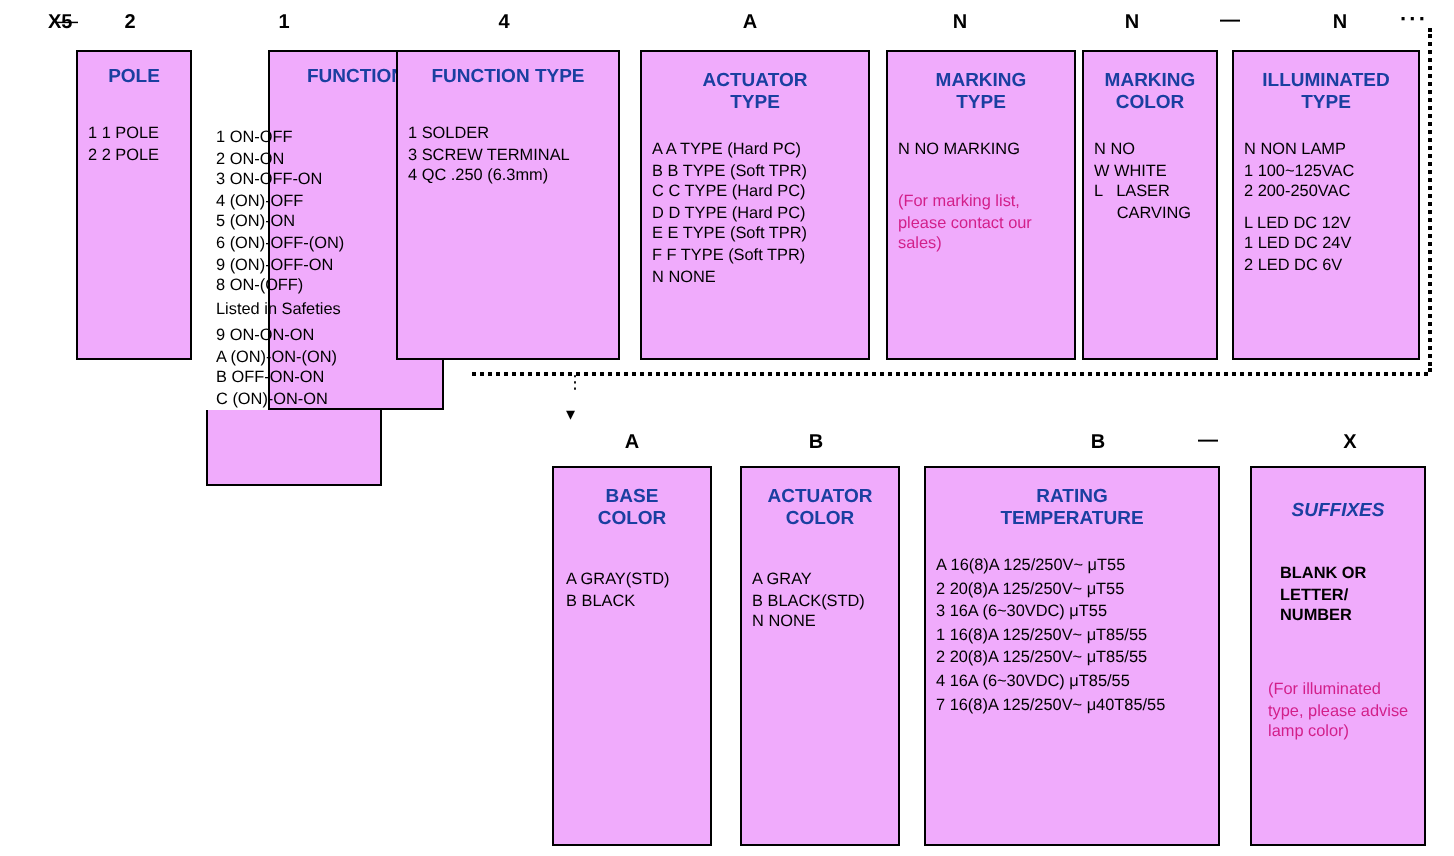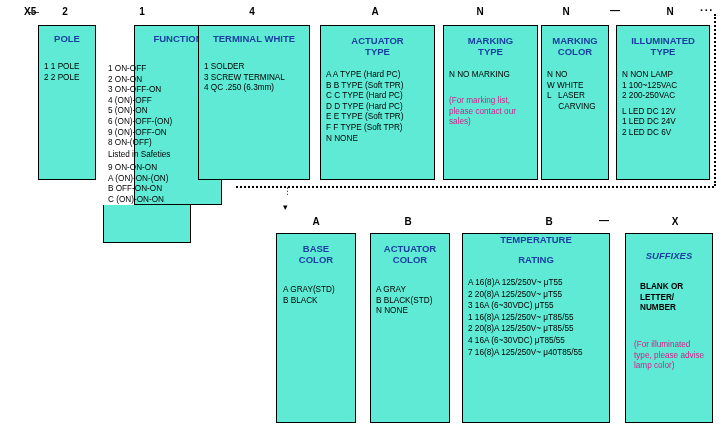--- a/index.html
+++ b/index.html
@@ -20,7 +20,7 @@
     position: absolute;
     border: 1px solid #000000;
     box-sizing: border-box;
-    background: #5eead4;
+    background: #f0abfc;
   }
   .hdr {
     text-align: center;

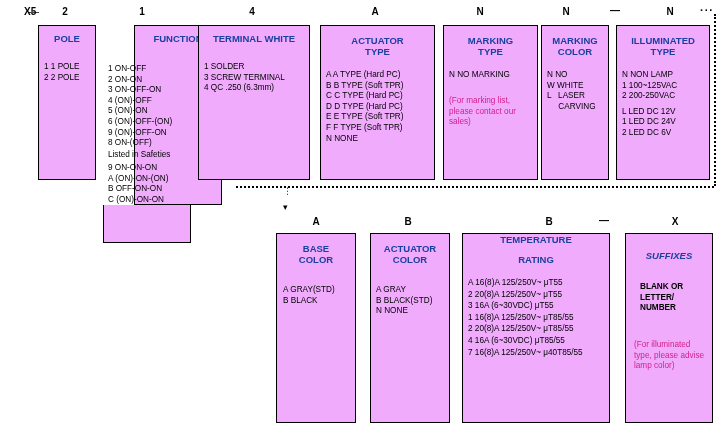--- a/index.html
+++ b/index.html
@@ -152,7 +152,7 @@
 <div class="box" style="left:103px; top:205px; width:88px; height:38px; border-top:none;"></div>
 
 <div class="box" style="left:198px; top:25px; width:112px; height:155px;">
-  <div class="hdr">TERMINAL WHITE</div>
+  <div class="hdr">FUNCTION TYPE</div>
 </div>
 <div class="list" style="left:204px; top:62px; width:108px;">
   <div>1   SOLDER</div>

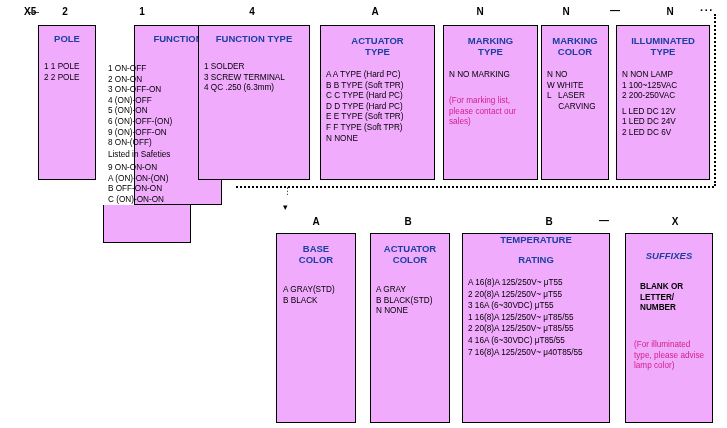--- a/index.html
+++ b/index.html
@@ -235,8 +235,8 @@
 </div>
 
 <div class="box" style="left:462px; top:233px; width:148px; height:190px;">
+  <div class="hdr two">RATING</div>
   <div class="hdr" style="padding-top:0;">TEMPERATURE</div>
-  <div class="hdr two">RATING</div>
 </div>
 <div class="list" style="left:468px; top:277px; width:146px; line-height:11.6px;">
   <div>A  16(8)A 125/250V~ μT55</div>

